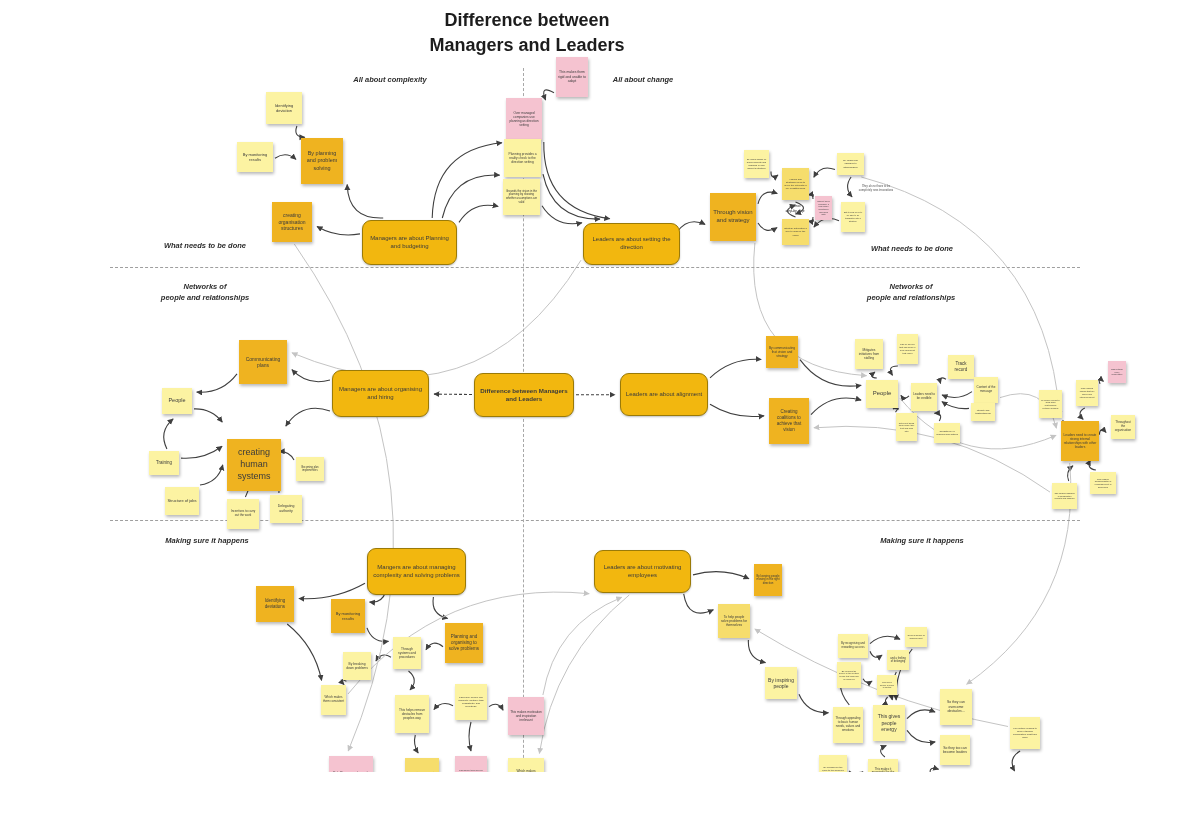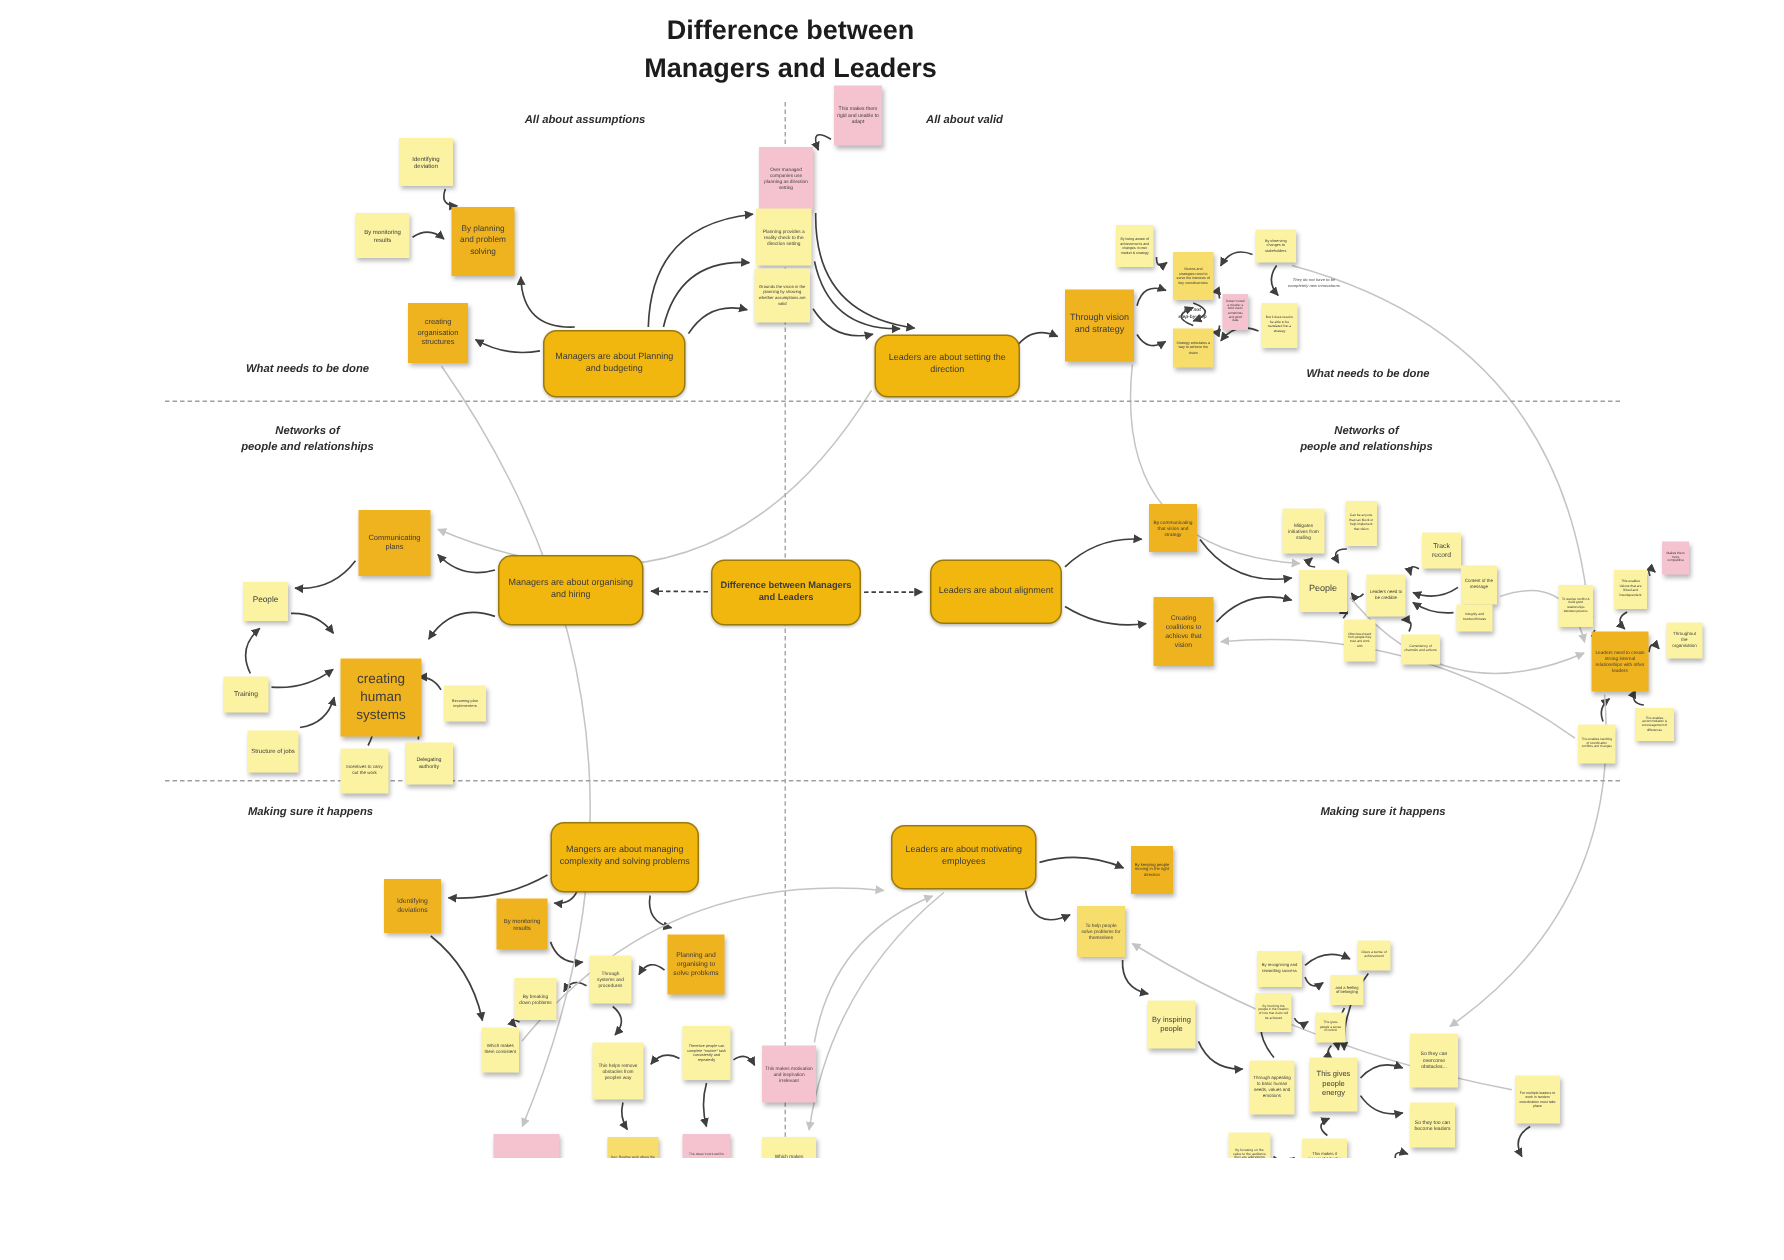--- a/index.html
+++ b/index.html
@@ -146,7 +146,7 @@
       <div class="divider v" style="left: 523px; top: 68px; height: 750px; width: 0px;"></div>
     </div>
   <div id="layer-labels">
-      <div class="lbl" style="left: 390px; top: 74px; font-size: 7.5px; color: rgb(45, 45, 45);">All about assumptions</div>
+      <div class="lbl" style="left: 390px; top: 74px; font-size: 7.5px; color: rgb(45, 45, 45);">All about complexity</div>
       <div class="lbl" style="left: 643px; top: 74px; font-size: 7.5px; color: rgb(45, 45, 45);">All about valid</div>
       <div class="lbl" style="left: 205px; top: 240px; font-size: 7.5px; color: rgb(45, 45, 45);">What needs to be done</div>
       <div class="lbl" style="left: 912px; top: 243px; font-size: 7.5px; color: rgb(45, 45, 45);">What needs to be done</div>

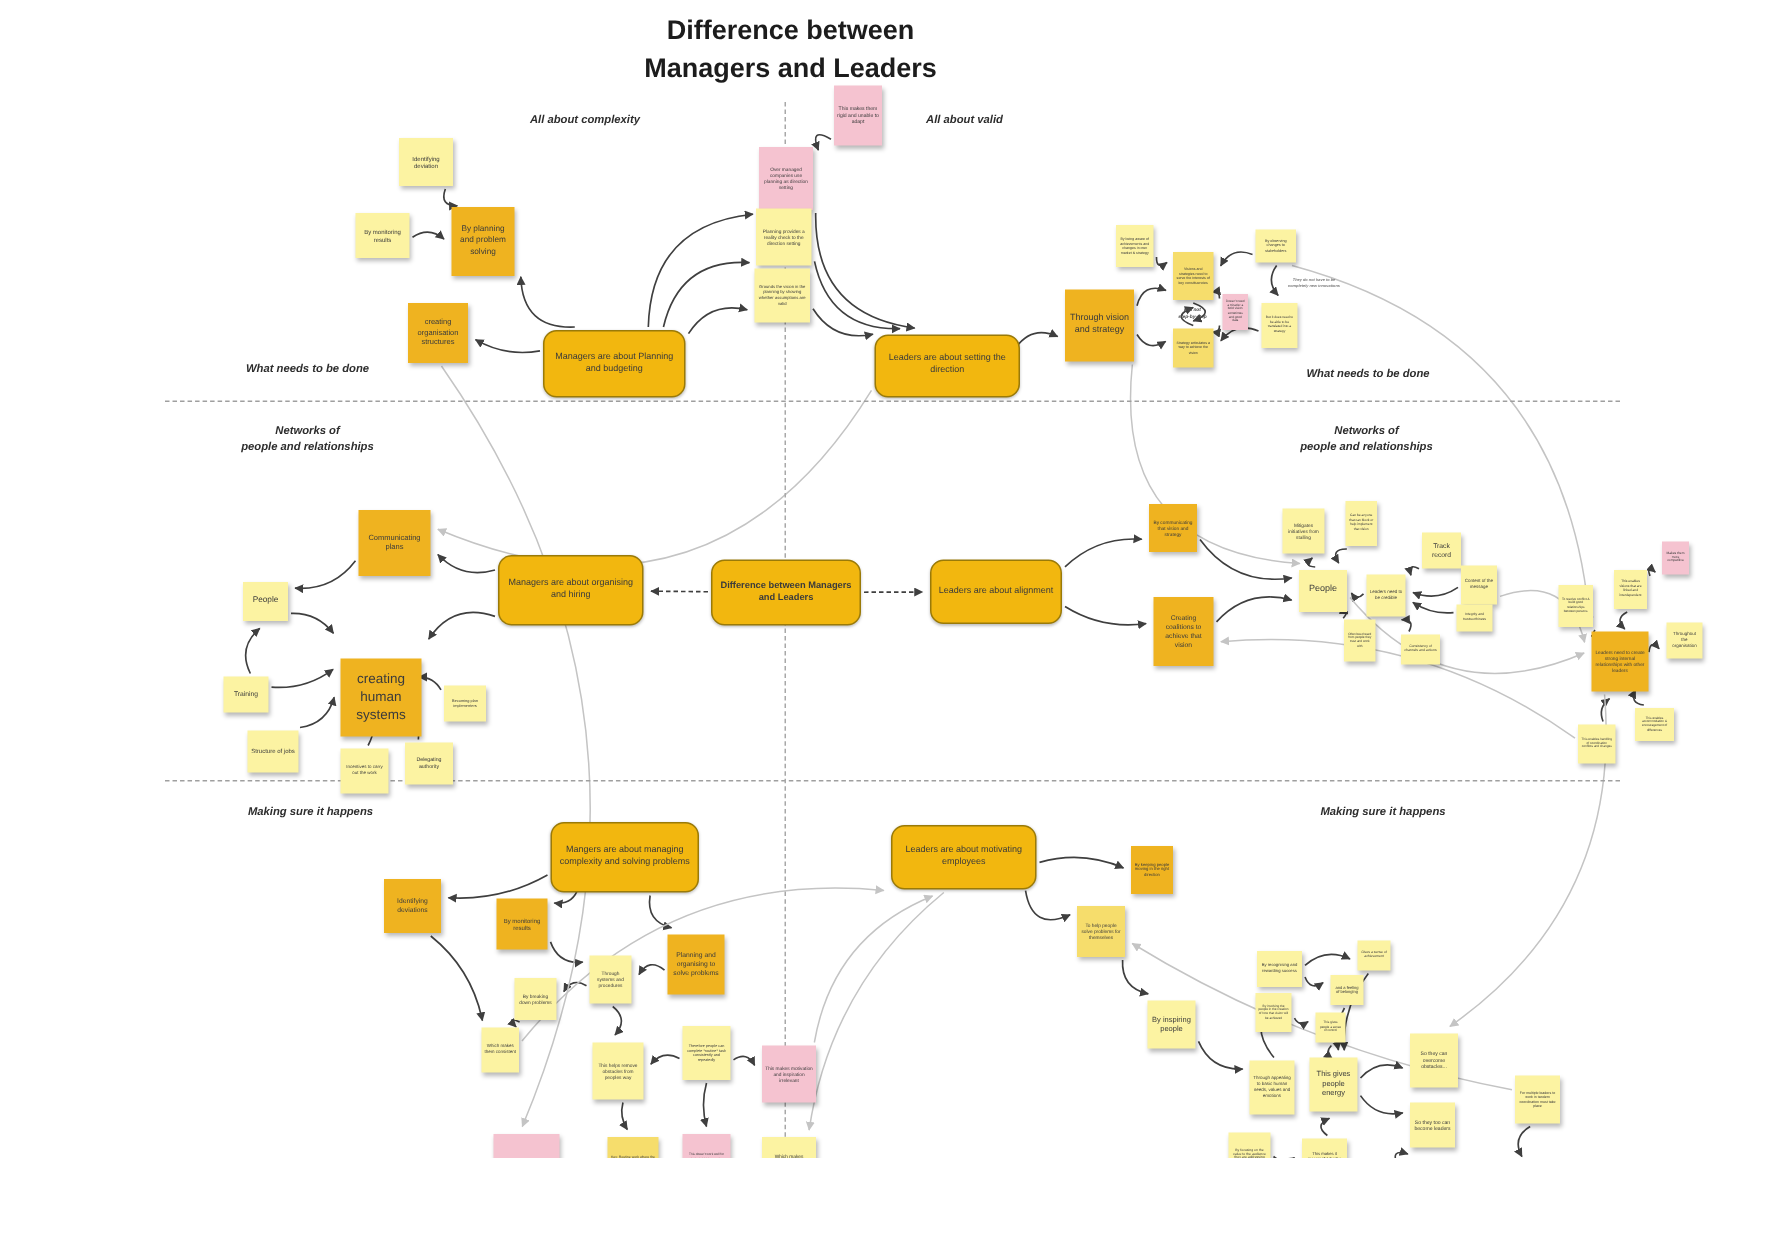--- a/index.html
+++ b/index.html
@@ -147,7 +147,7 @@
     </div>
   <div id="layer-labels">
       <div class="lbl" style="left: 390px; top: 74px; font-size: 7.5px; color: rgb(45, 45, 45);">All about complexity</div>
-      <div class="lbl" style="left: 643px; top: 74px; font-size: 7.5px; color: rgb(45, 45, 45);">All about valid</div>
+      <div class="lbl" style="left: 643px; top: 74px; font-size: 7.5px; color: rgb(45, 45, 45);">All about change</div>
       <div class="lbl" style="left: 205px; top: 240px; font-size: 7.5px; color: rgb(45, 45, 45);">What needs to be done</div>
       <div class="lbl" style="left: 912px; top: 243px; font-size: 7.5px; color: rgb(45, 45, 45);">What needs to be done</div>
       <div class="lbl" style="left: 205px; top: 281px; font-size: 7.5px; color: rgb(45, 45, 45);">Networks of

